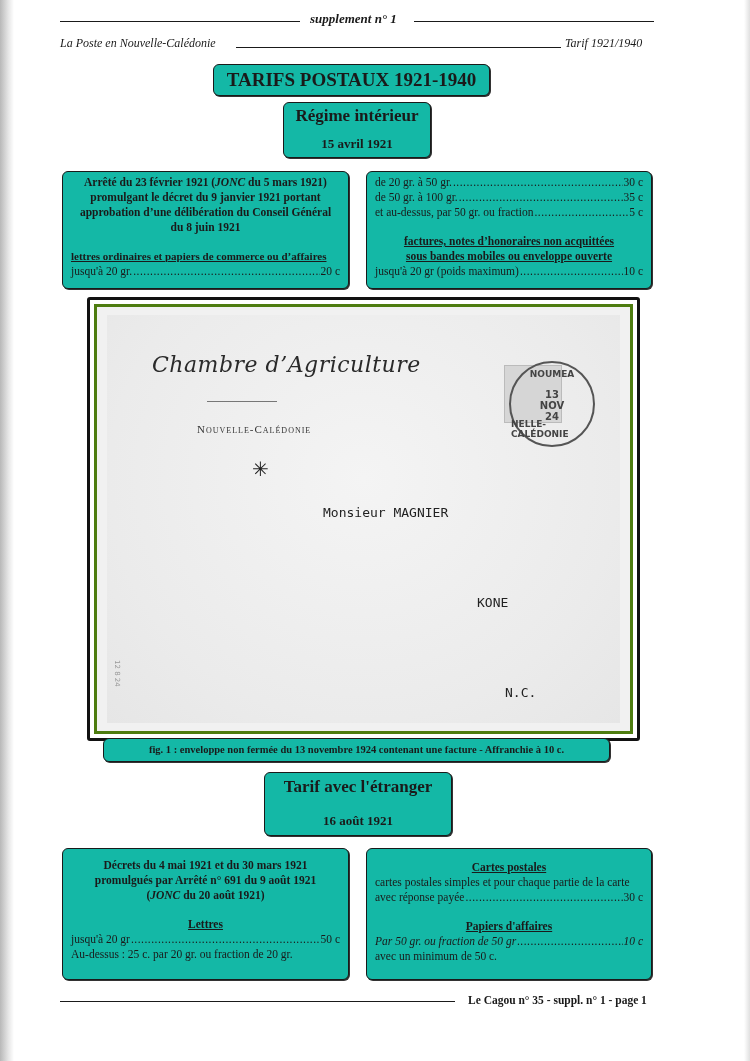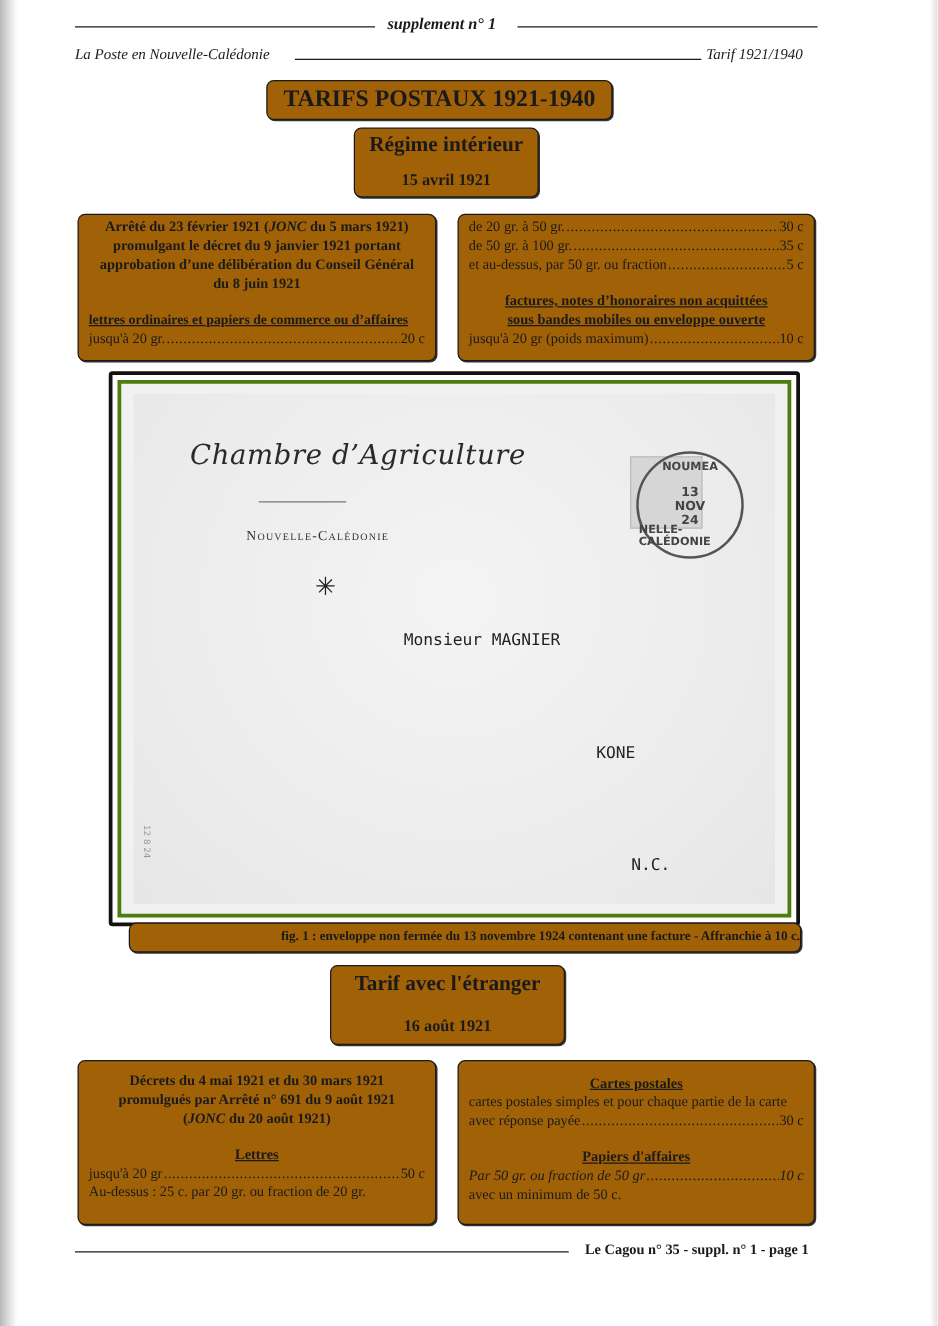--- a/index.html
+++ b/index.html
@@ -26,7 +26,7 @@
 
   .box {
     position: absolute; border: 1.5px solid #1a1a1a; border-radius: 6px;
-    box-shadow: 1px 1px 0 #333; background: #a16207;
+    box-shadow: 1px 1px 0 #333; background: #14b8a6;
   }
   .title-main {
     left: 213px; top: 64px; width: 275px; height: 30px;

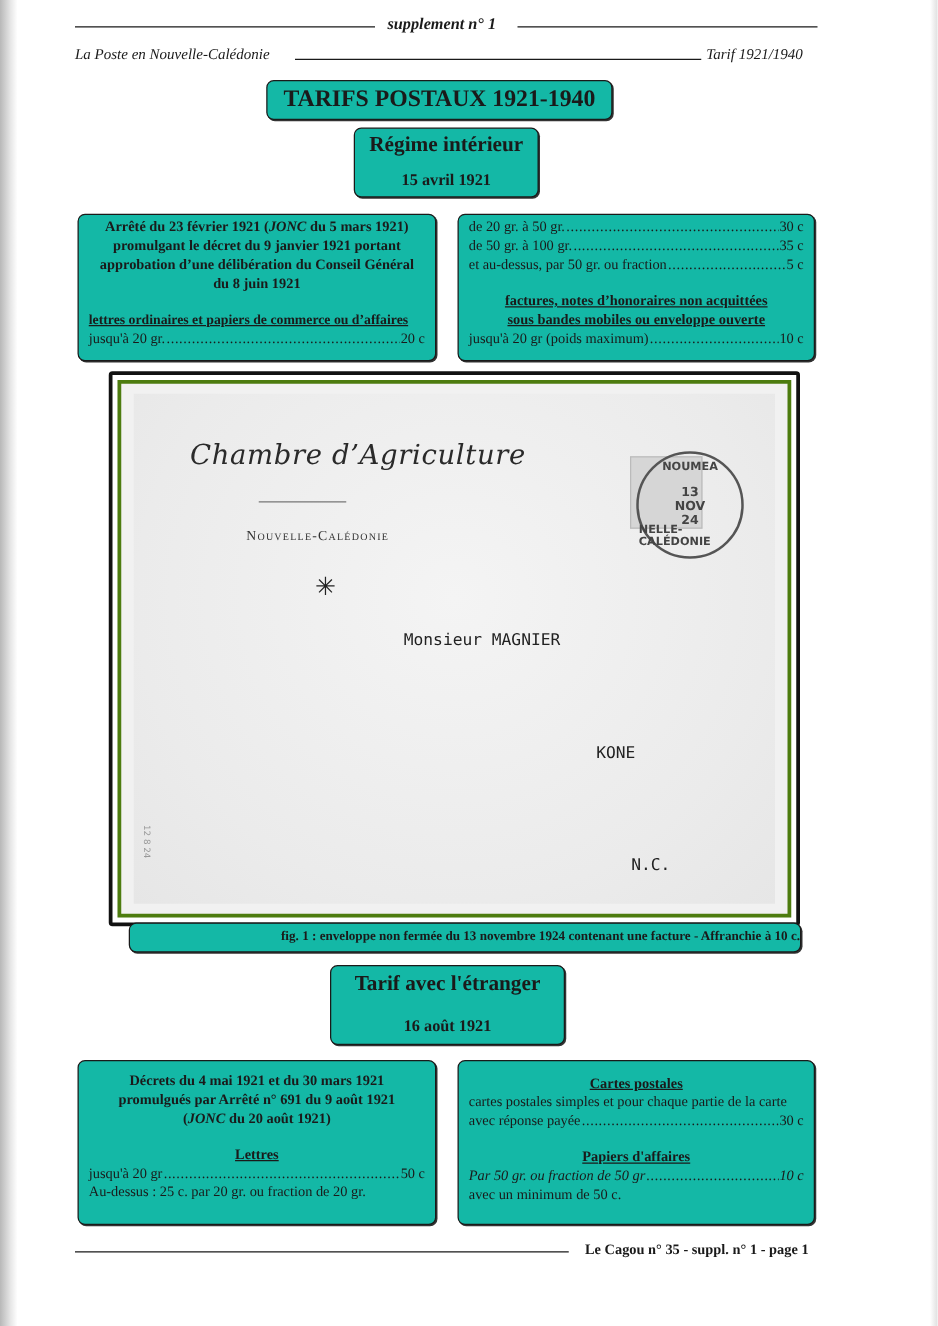--- a/index.html
+++ b/index.html
@@ -105,7 +105,7 @@
 
   .caption {
     left: 103px; top: 738px; width: 505px; height: 22px;
-    font-weight: bold; font-size: 10.5px; text-align: right; line-height: 22px; padding-left: 31px;
+    font-weight: bold; font-size: 10.5px; text-align: center; line-height: 22px;
   }
   .title-etr {
     left: 264px; top: 772px; width: 186px; height: 62px; text-align: center;

